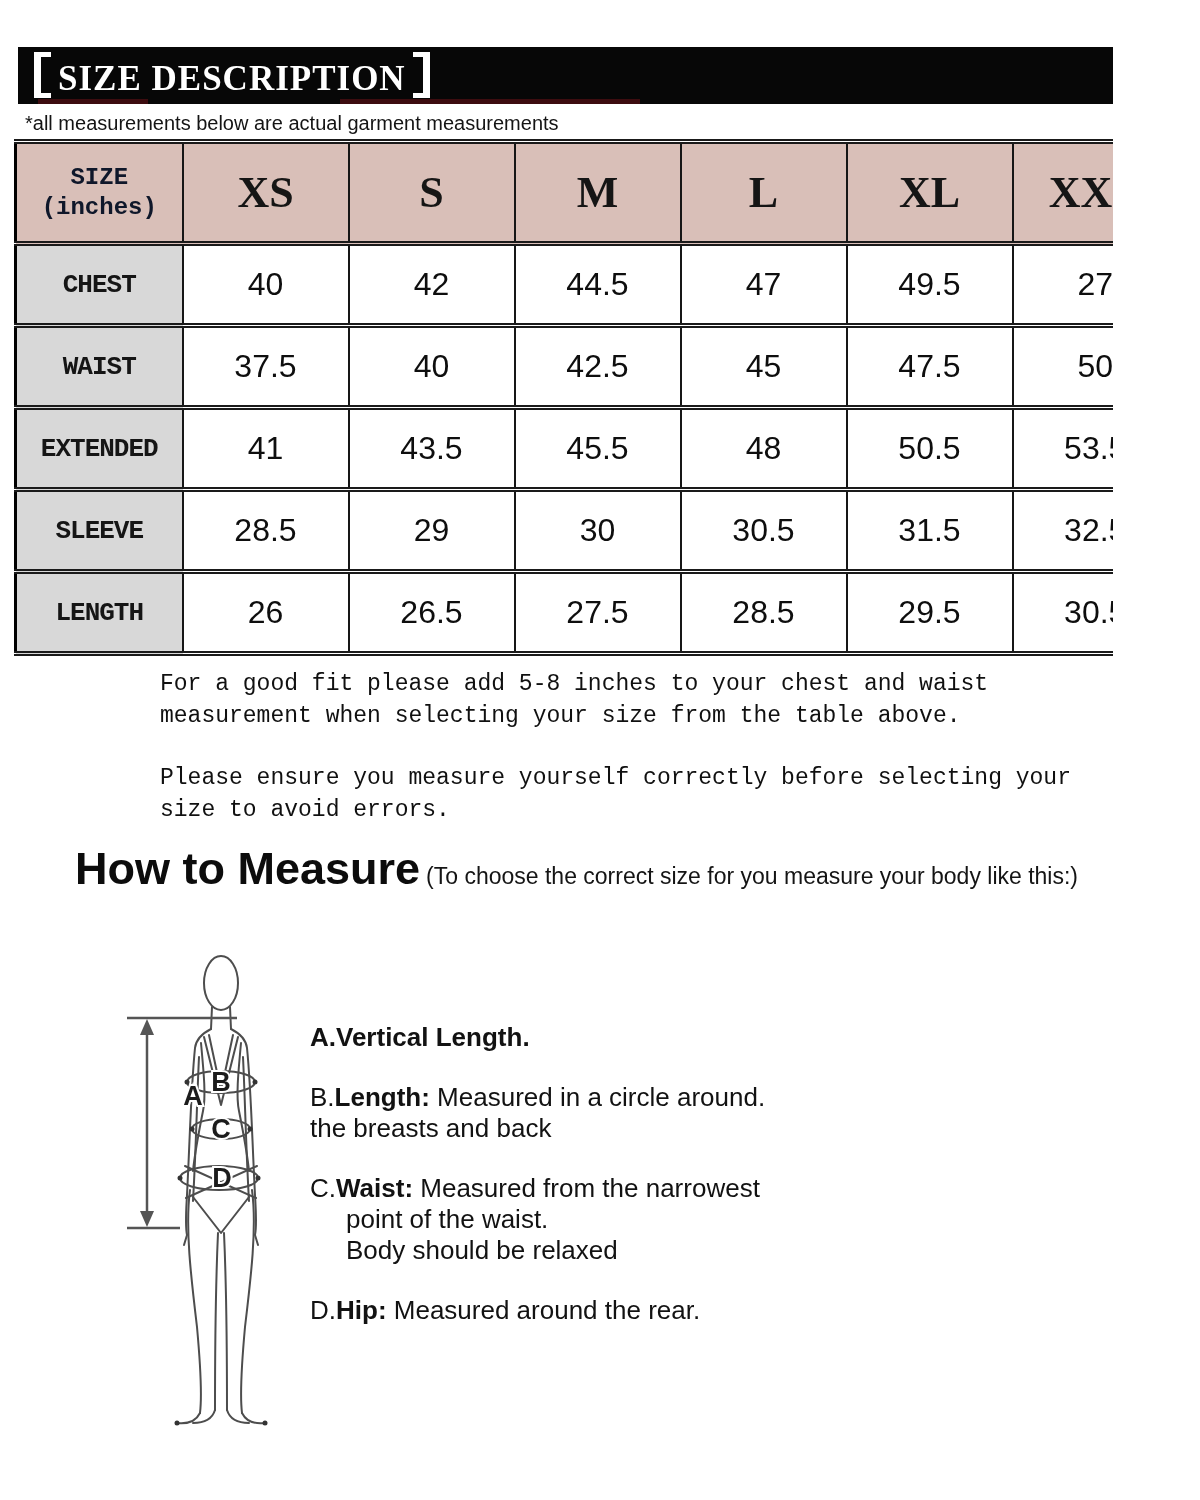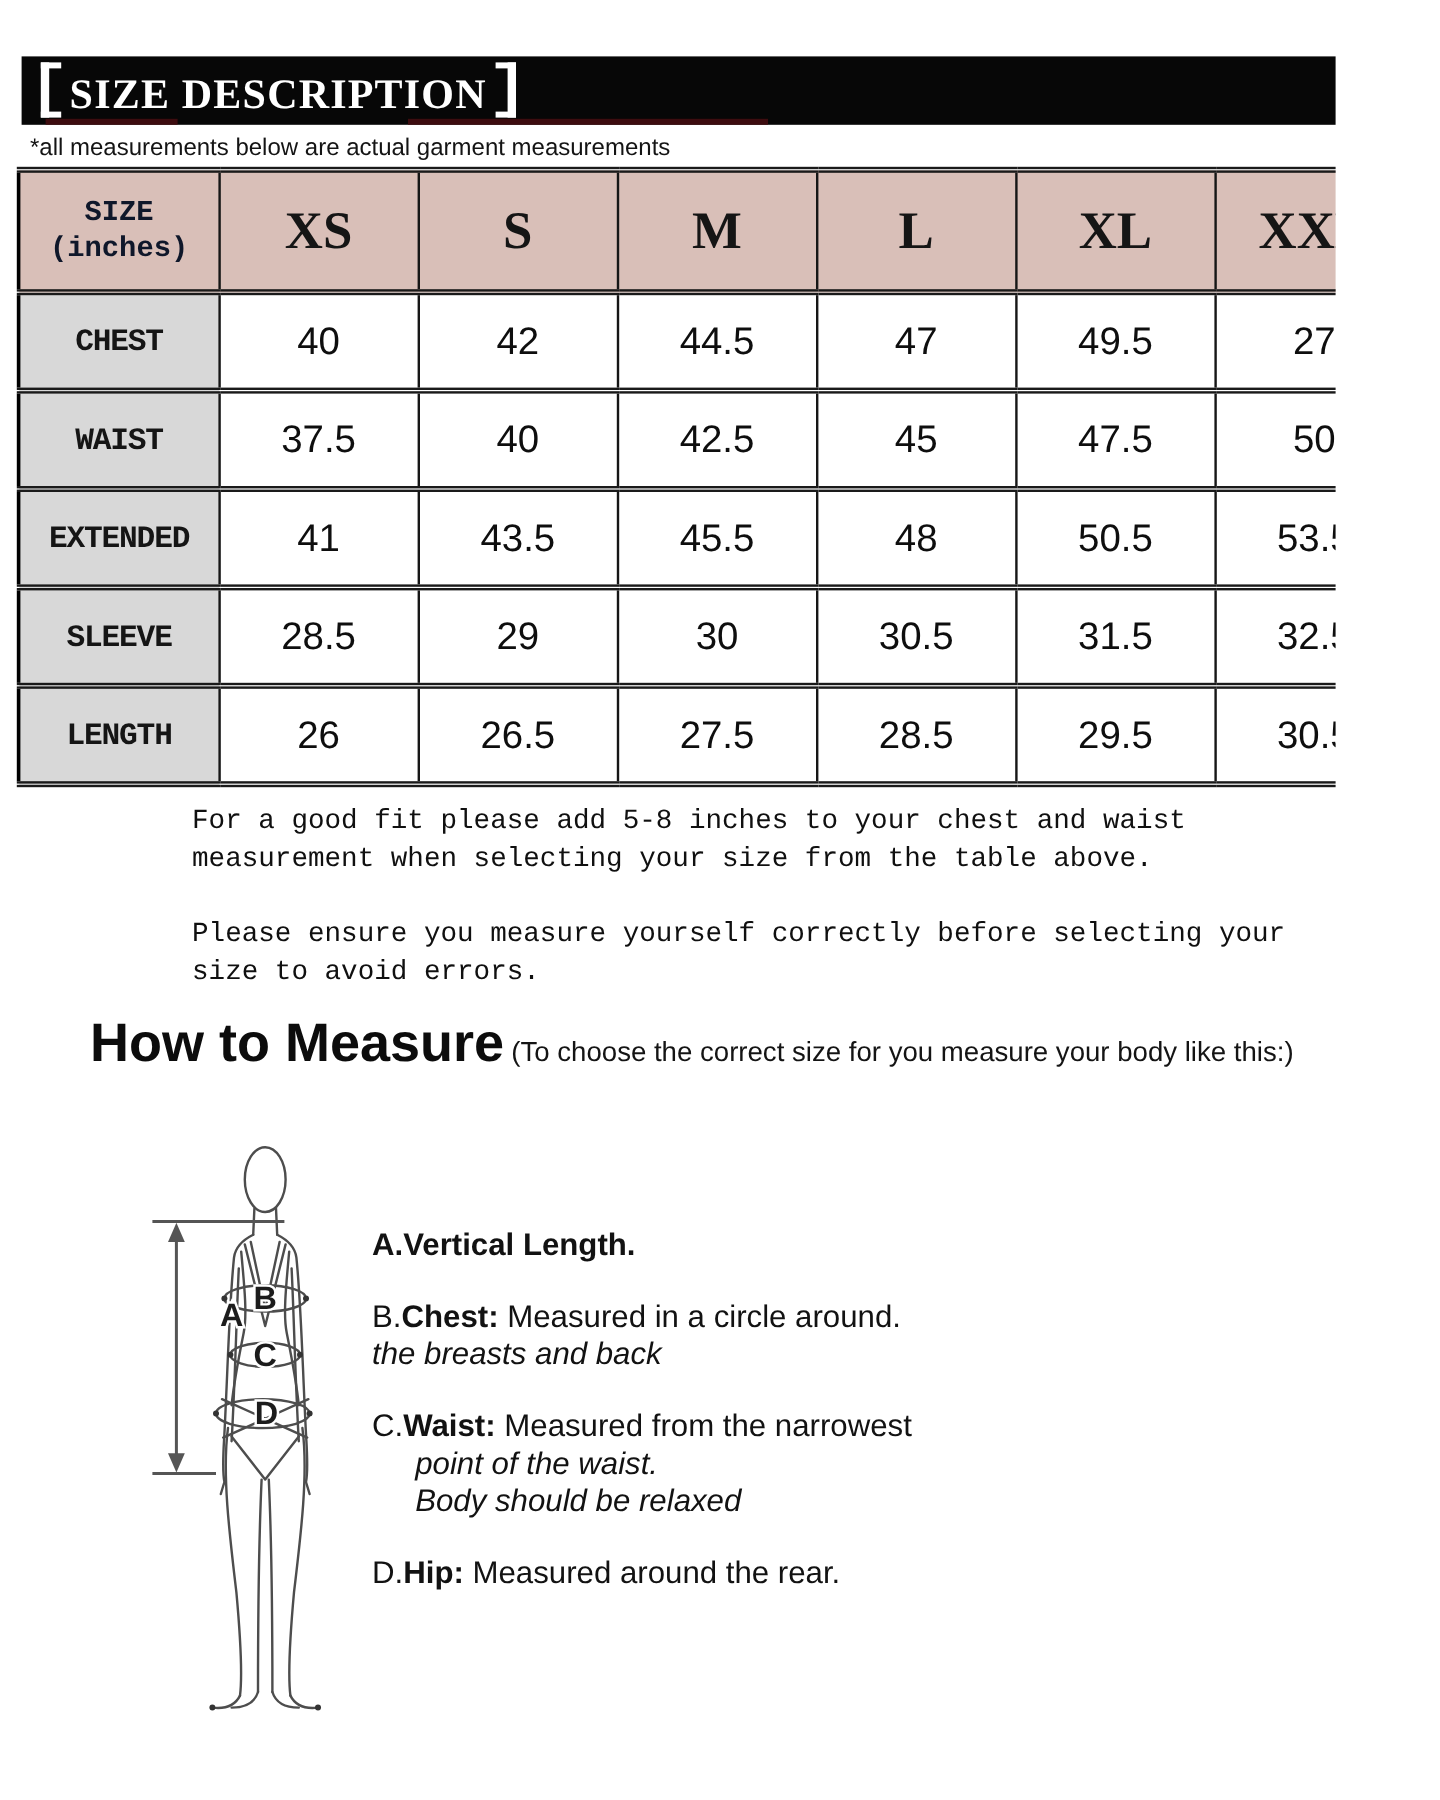--- a/index.html
+++ b/index.html
@@ -223,7 +223,7 @@
       <span class="term">A.</span><span class="term">Vertical Length.</span><span></span>
     </div>
     <div class="measure-item">
-      <span>B.</span><span class="term">Chest:</span><span> Measured in a circle around.</span>
+      <span>B.</span><span class="term">Length:</span><span> Measured in a circle around.</span>
       <span class="cont">the breasts and back</span>
     </div>
     <div class="measure-item">

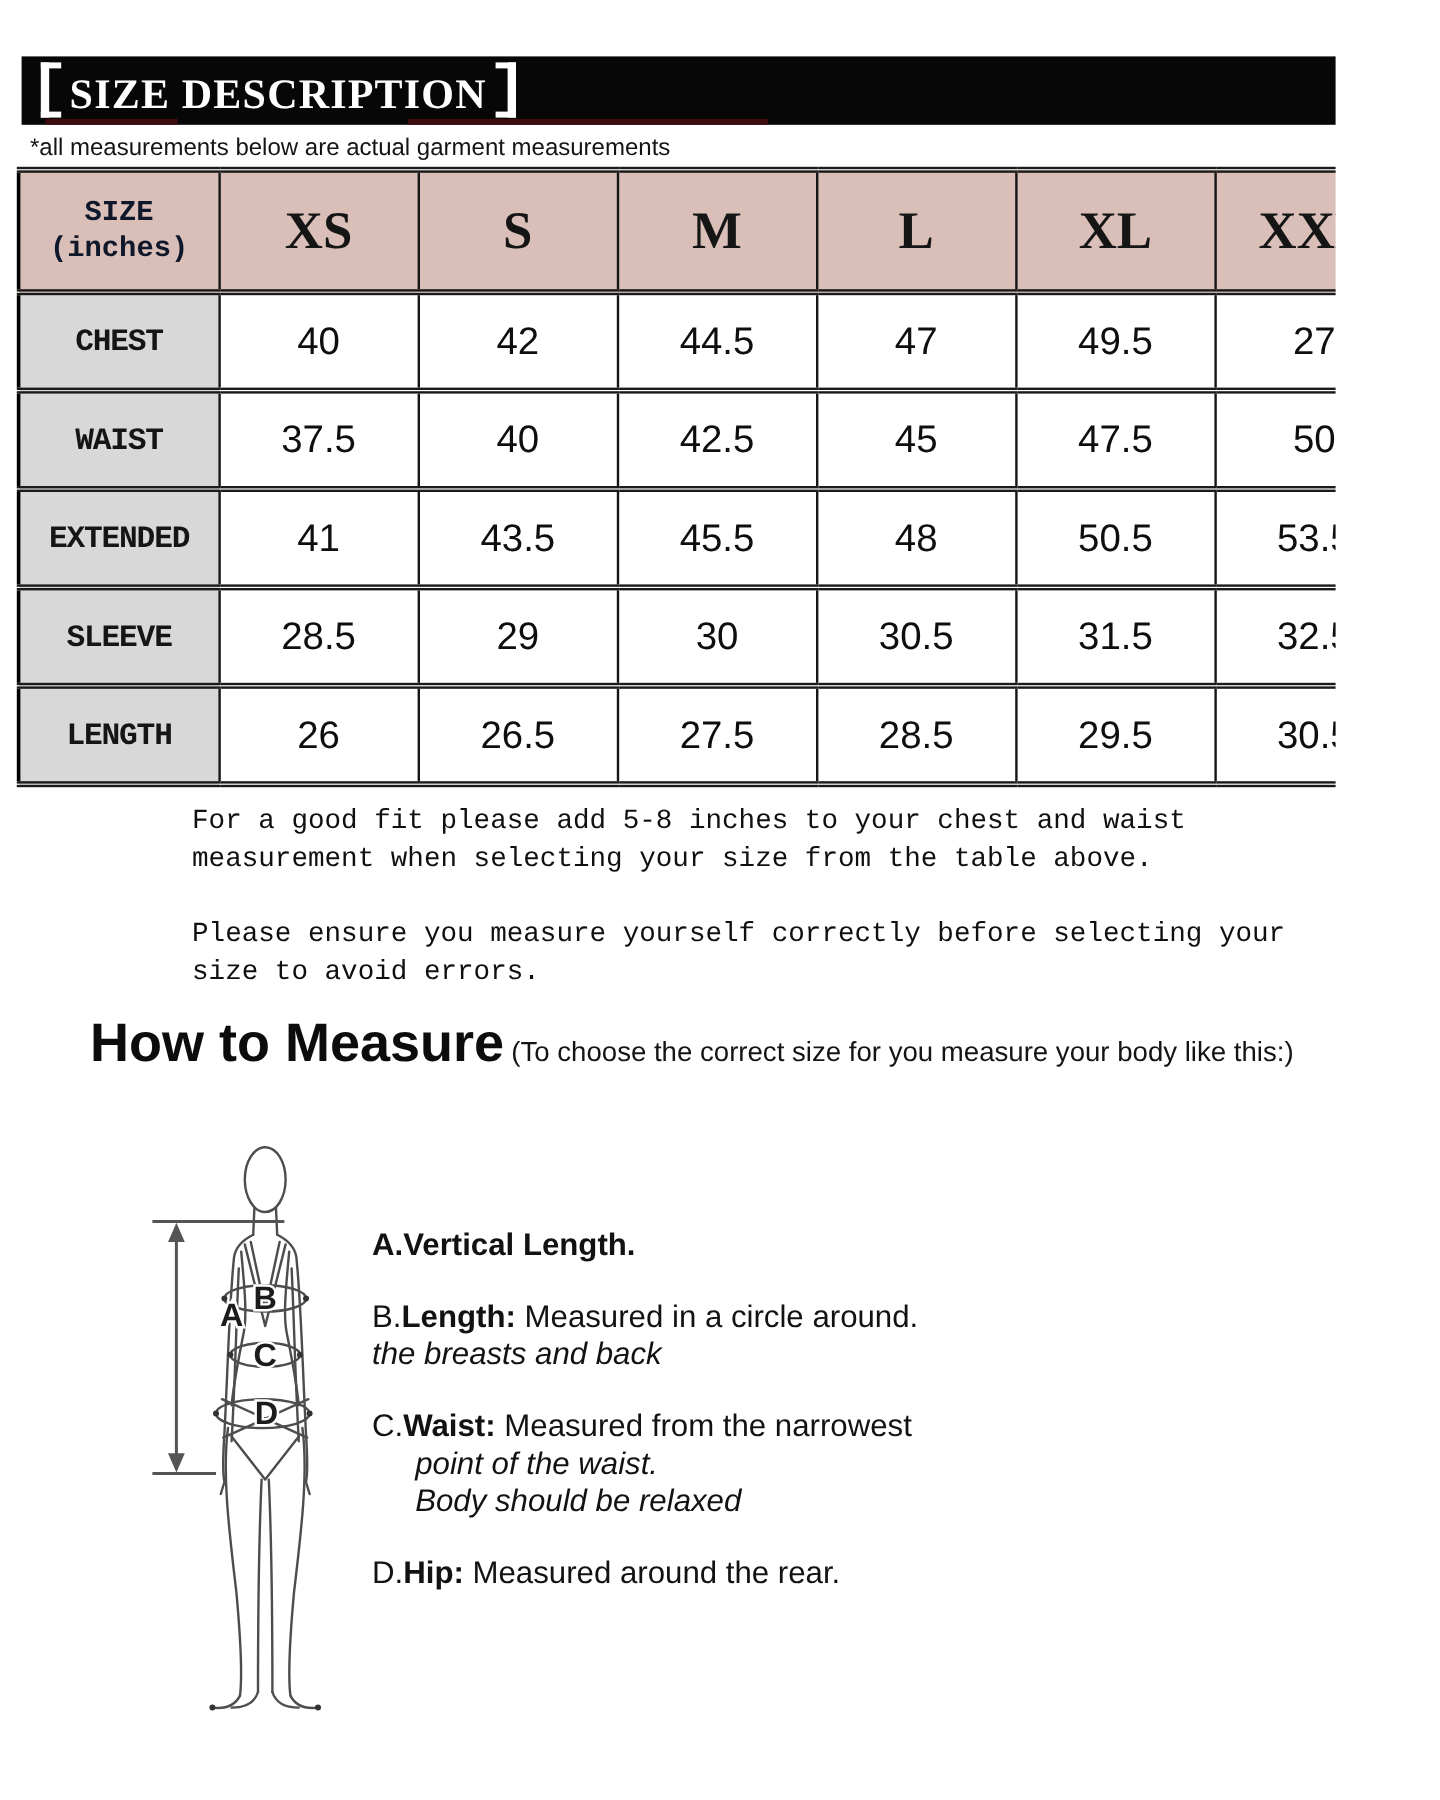--- a/index.html
+++ b/index.html
@@ -59,7 +59,7 @@
                 line-height:31px;color:#121212;}
   .measure-item{margin-bottom:29px;}
   .measure-item .term{font-weight:bold;}
-  .measure-item .cont{display:block;font-style:italic;}
+  .measure-item .cont{display:block;}
   .measure-item .cont.indent{padding-left:36px;}
 </style>
 </head>

